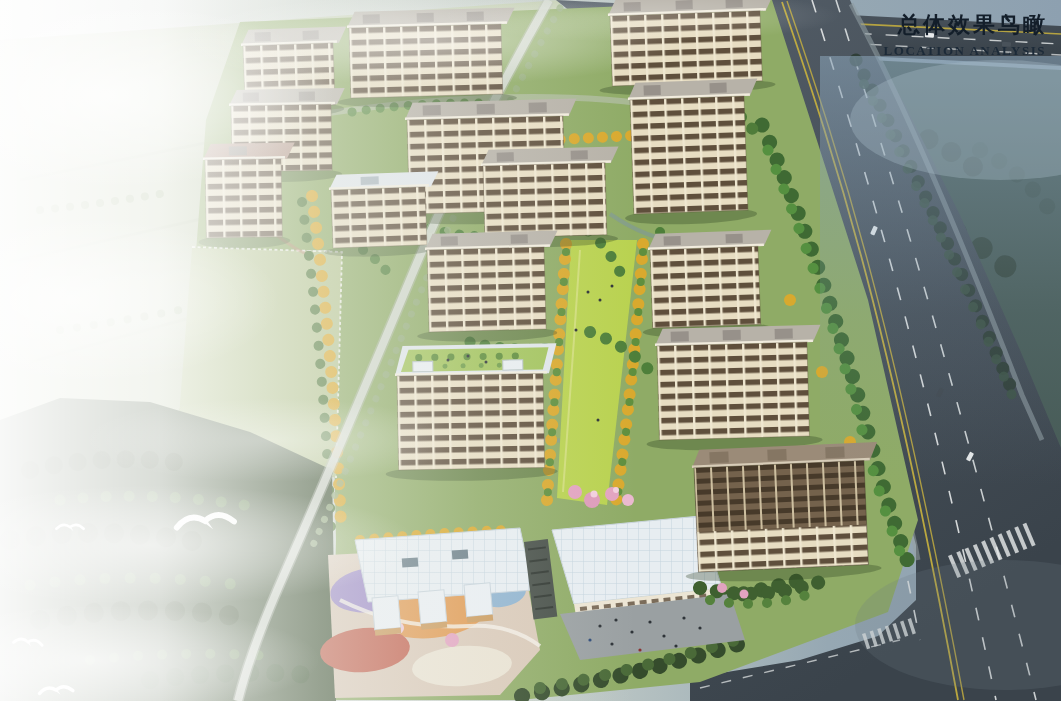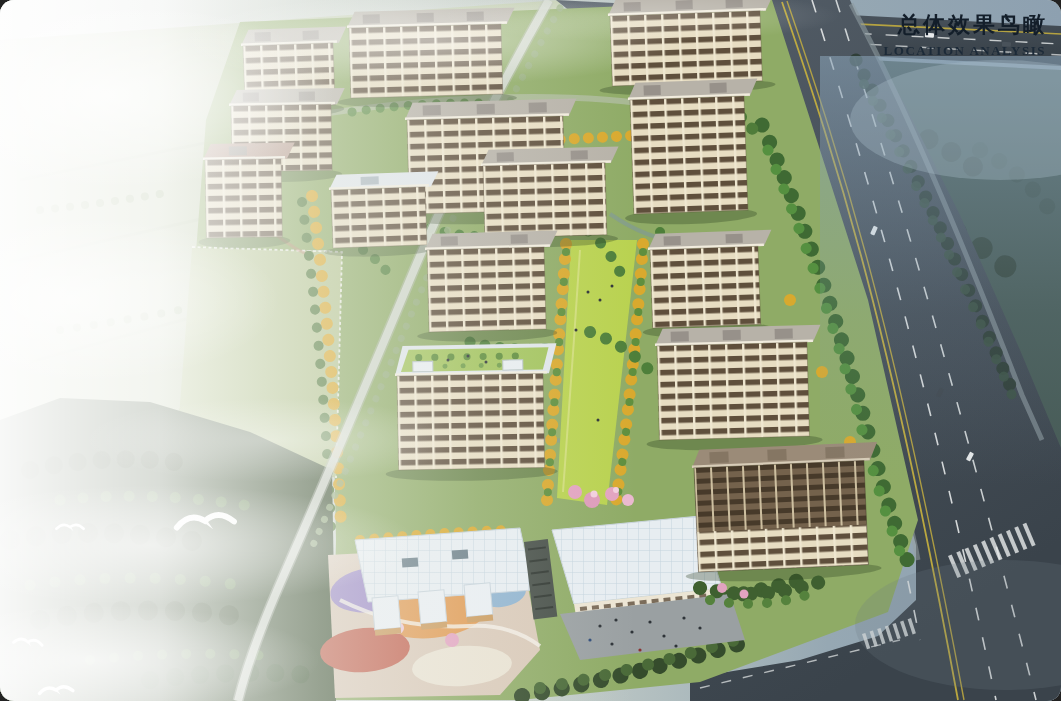--- a/index.html
+++ b/index.html
@@ -4,7 +4,7 @@
 <style>
   html,body{margin:0;padding:0;background:#222;}
   .canvas{position:relative;width:1061px;height:701px;overflow:hidden;background:#cfd6d6;
-          font-family:"Liberation Serif","DejaVu Serif",serif;border-radius:14px;}
+          font-family:"Liberation Serif","DejaVu Serif",serif;}
   svg{display:block}
   text{font-family:"Liberation Serif","DejaVu Serif",serif;}
   .title-cn{font-size:22px;font-weight:bold;letter-spacing:3px;fill:#131e2a;}

